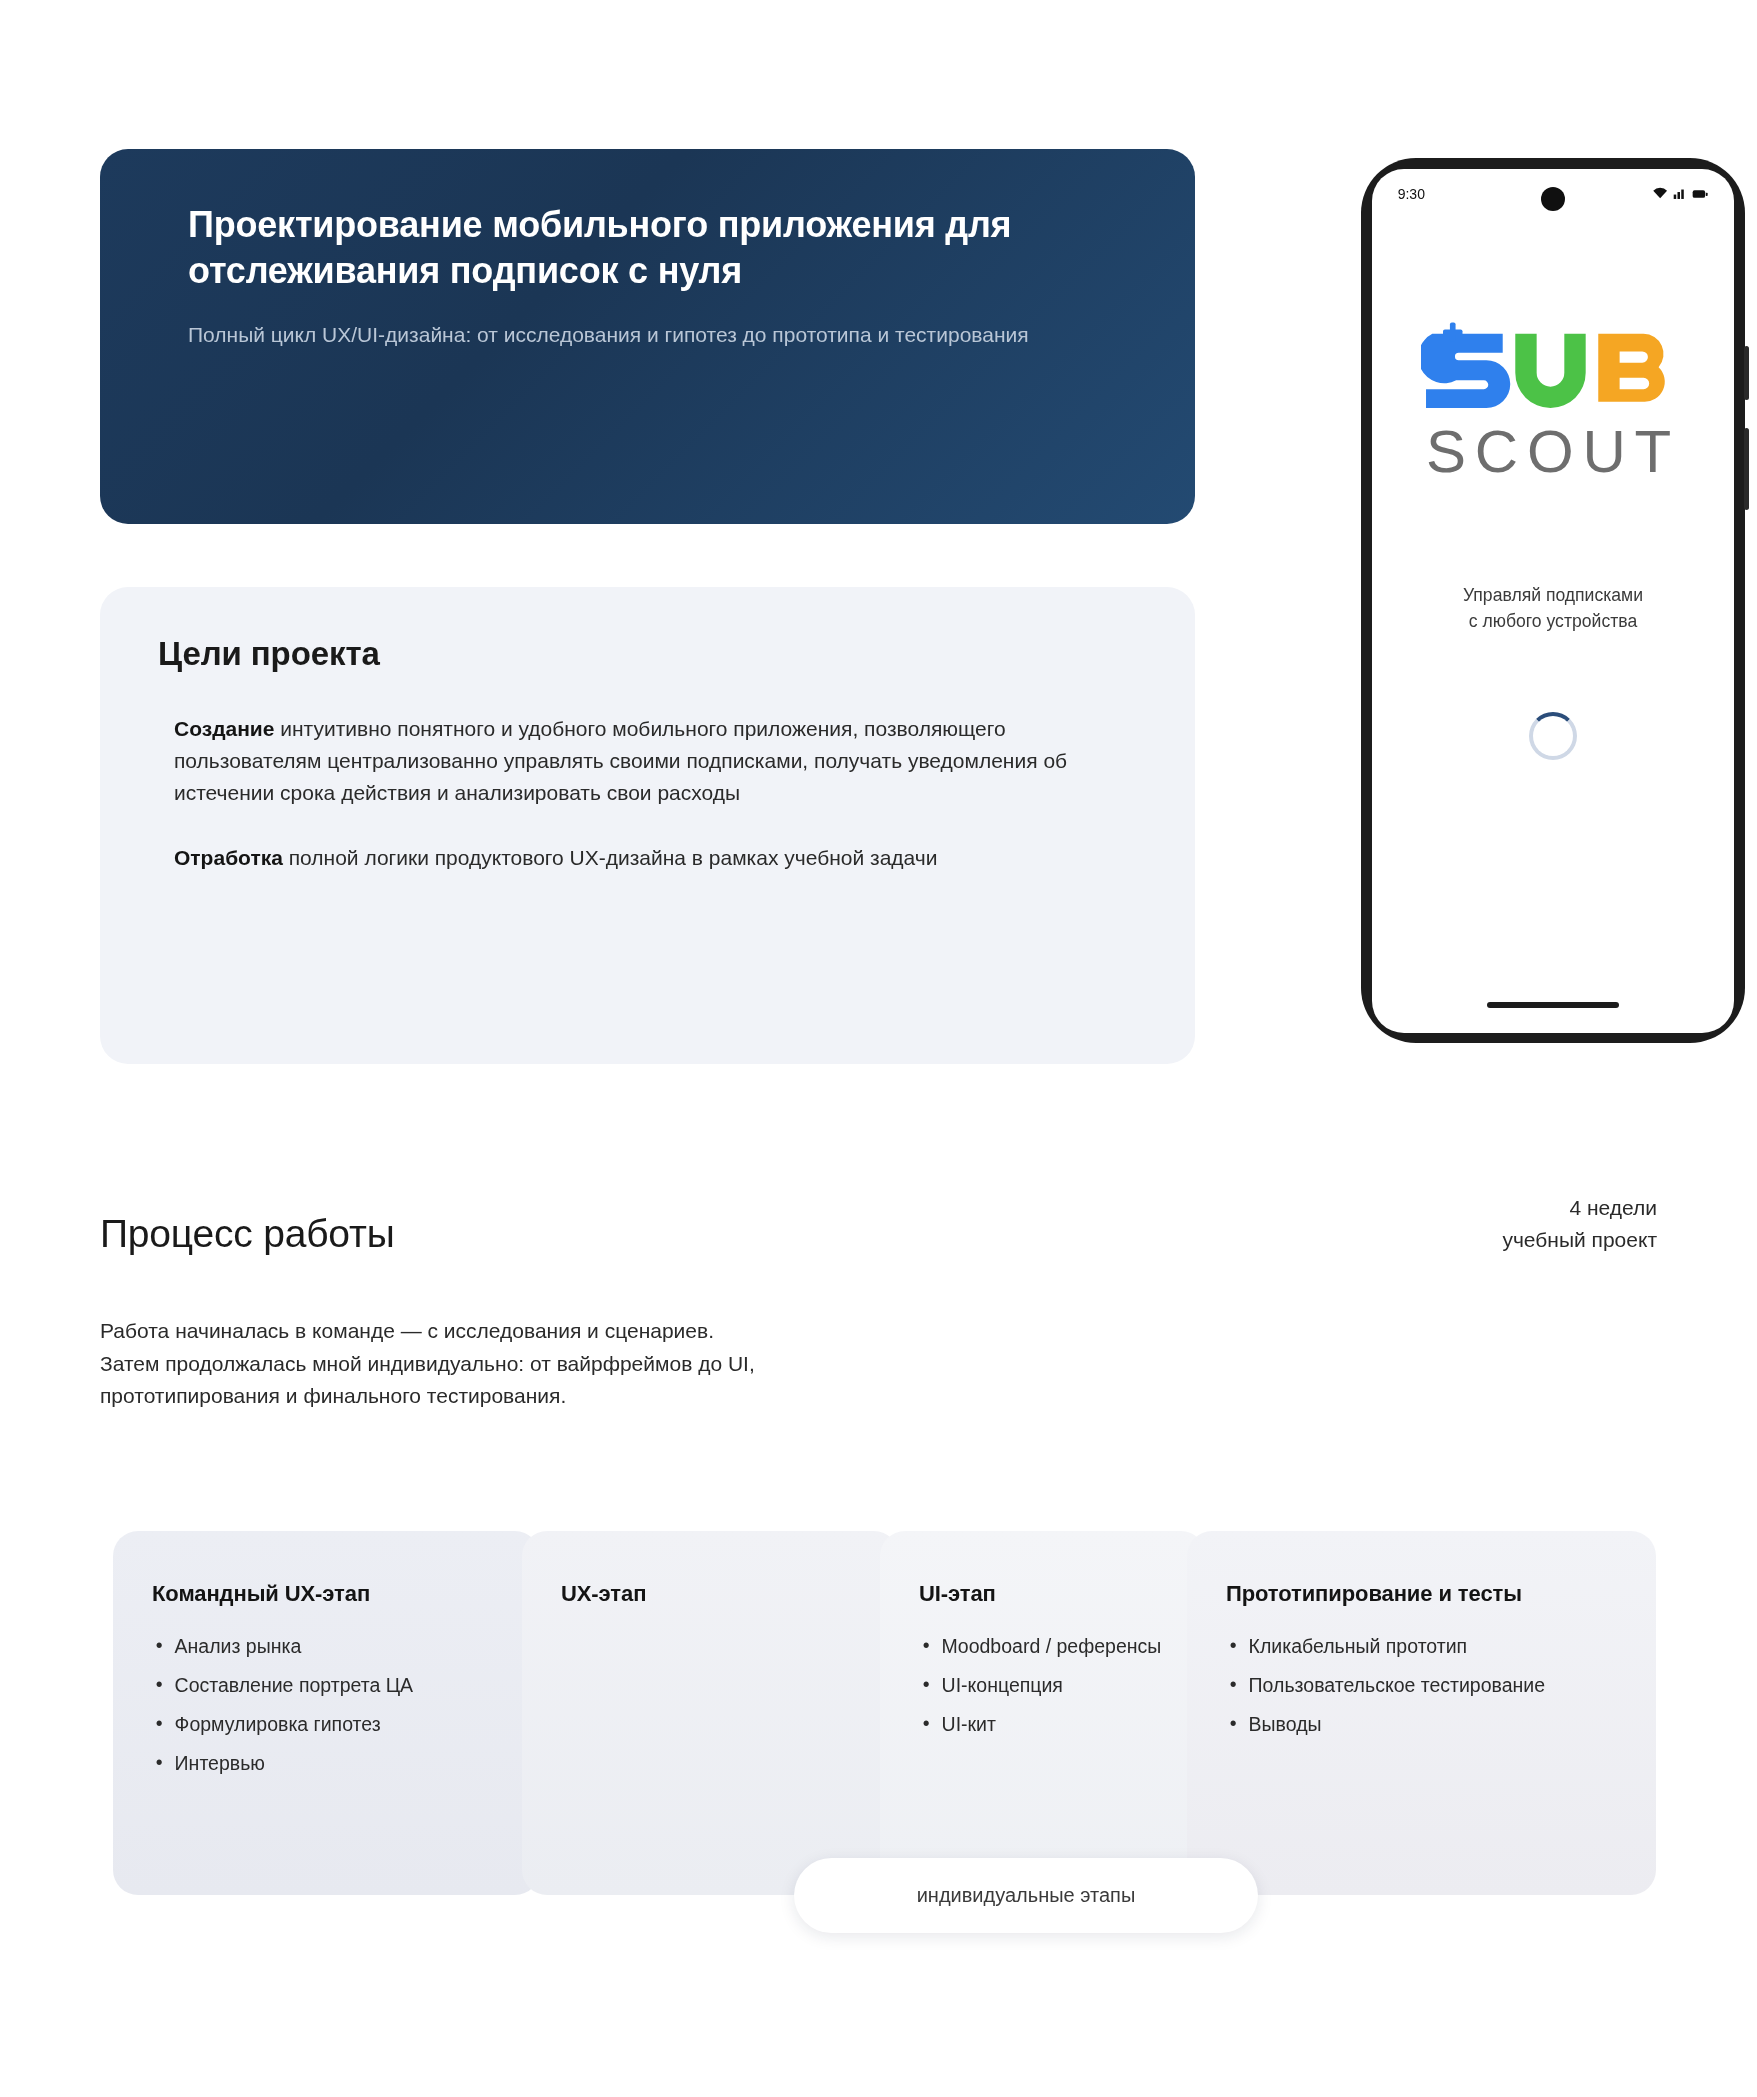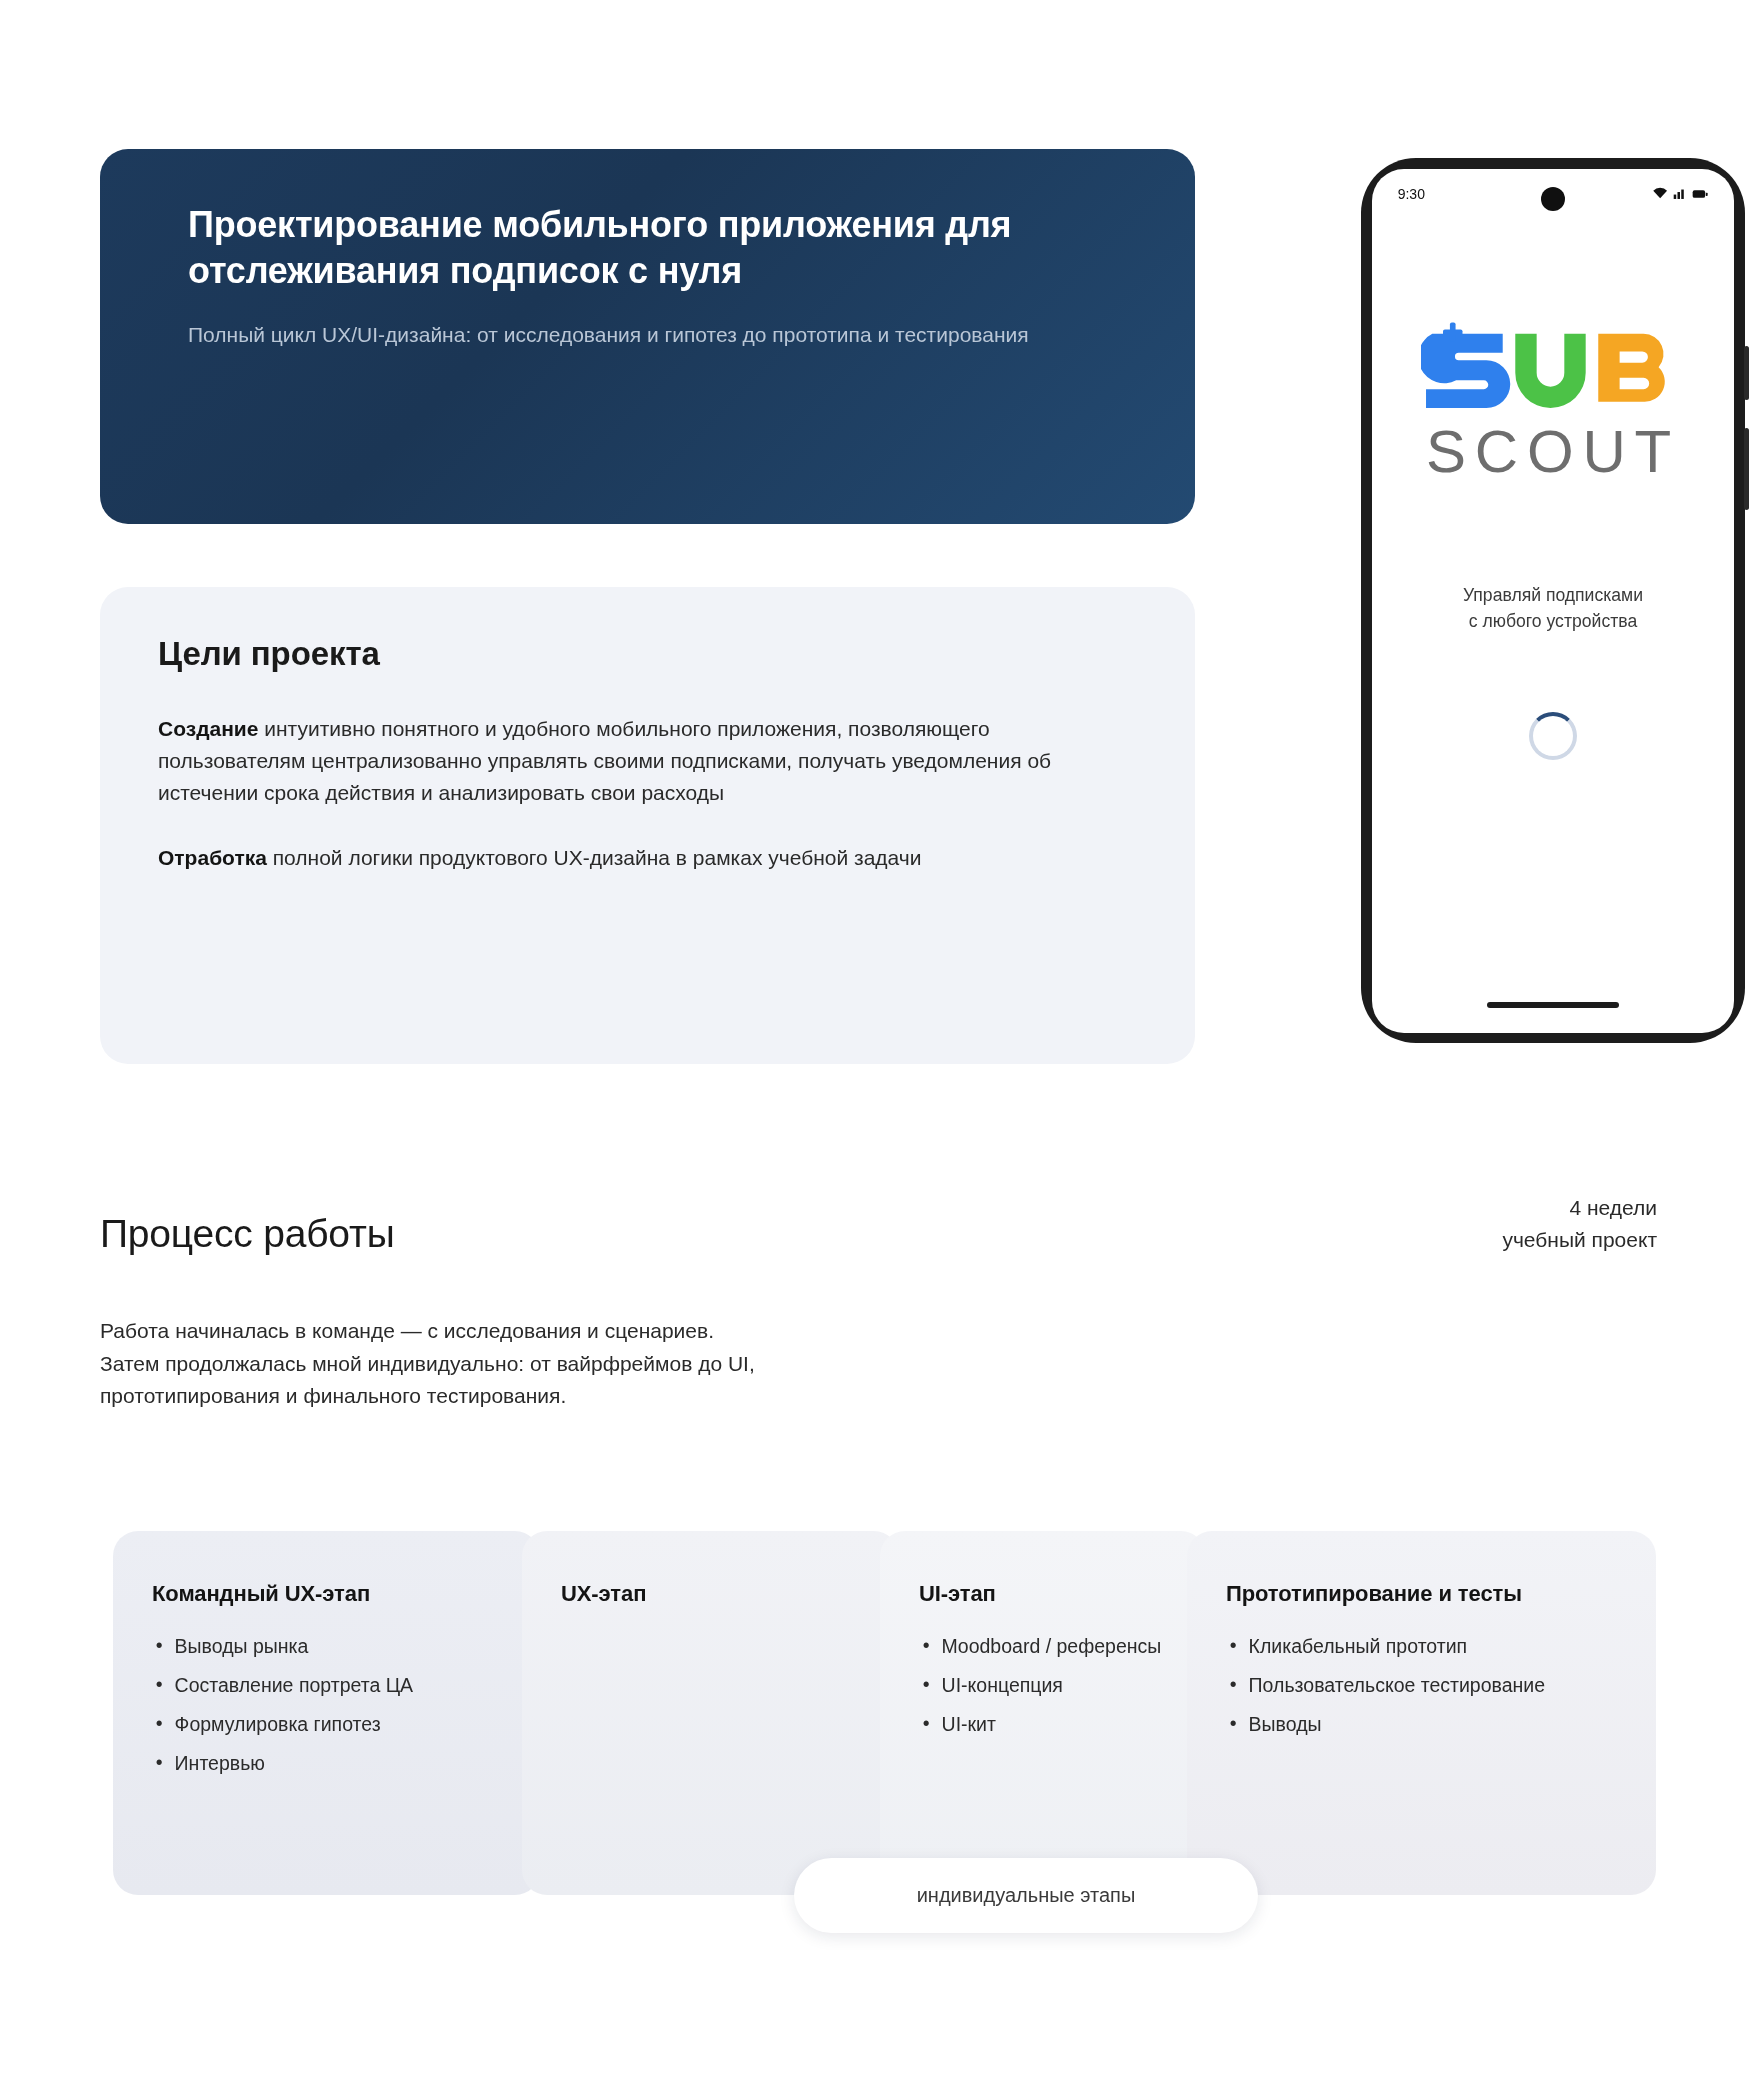--- a/index.html
+++ b/index.html
@@ -79,7 +79,7 @@
     font-size: 21px;
     line-height: 1.52;
     color: #2a2a2a;
-    margin: 0 0 33px 0;
+    margin: 0 0 33px 16px;
     max-width: 998px;
   }
   .goals-p:last-child { margin-bottom: 0; }

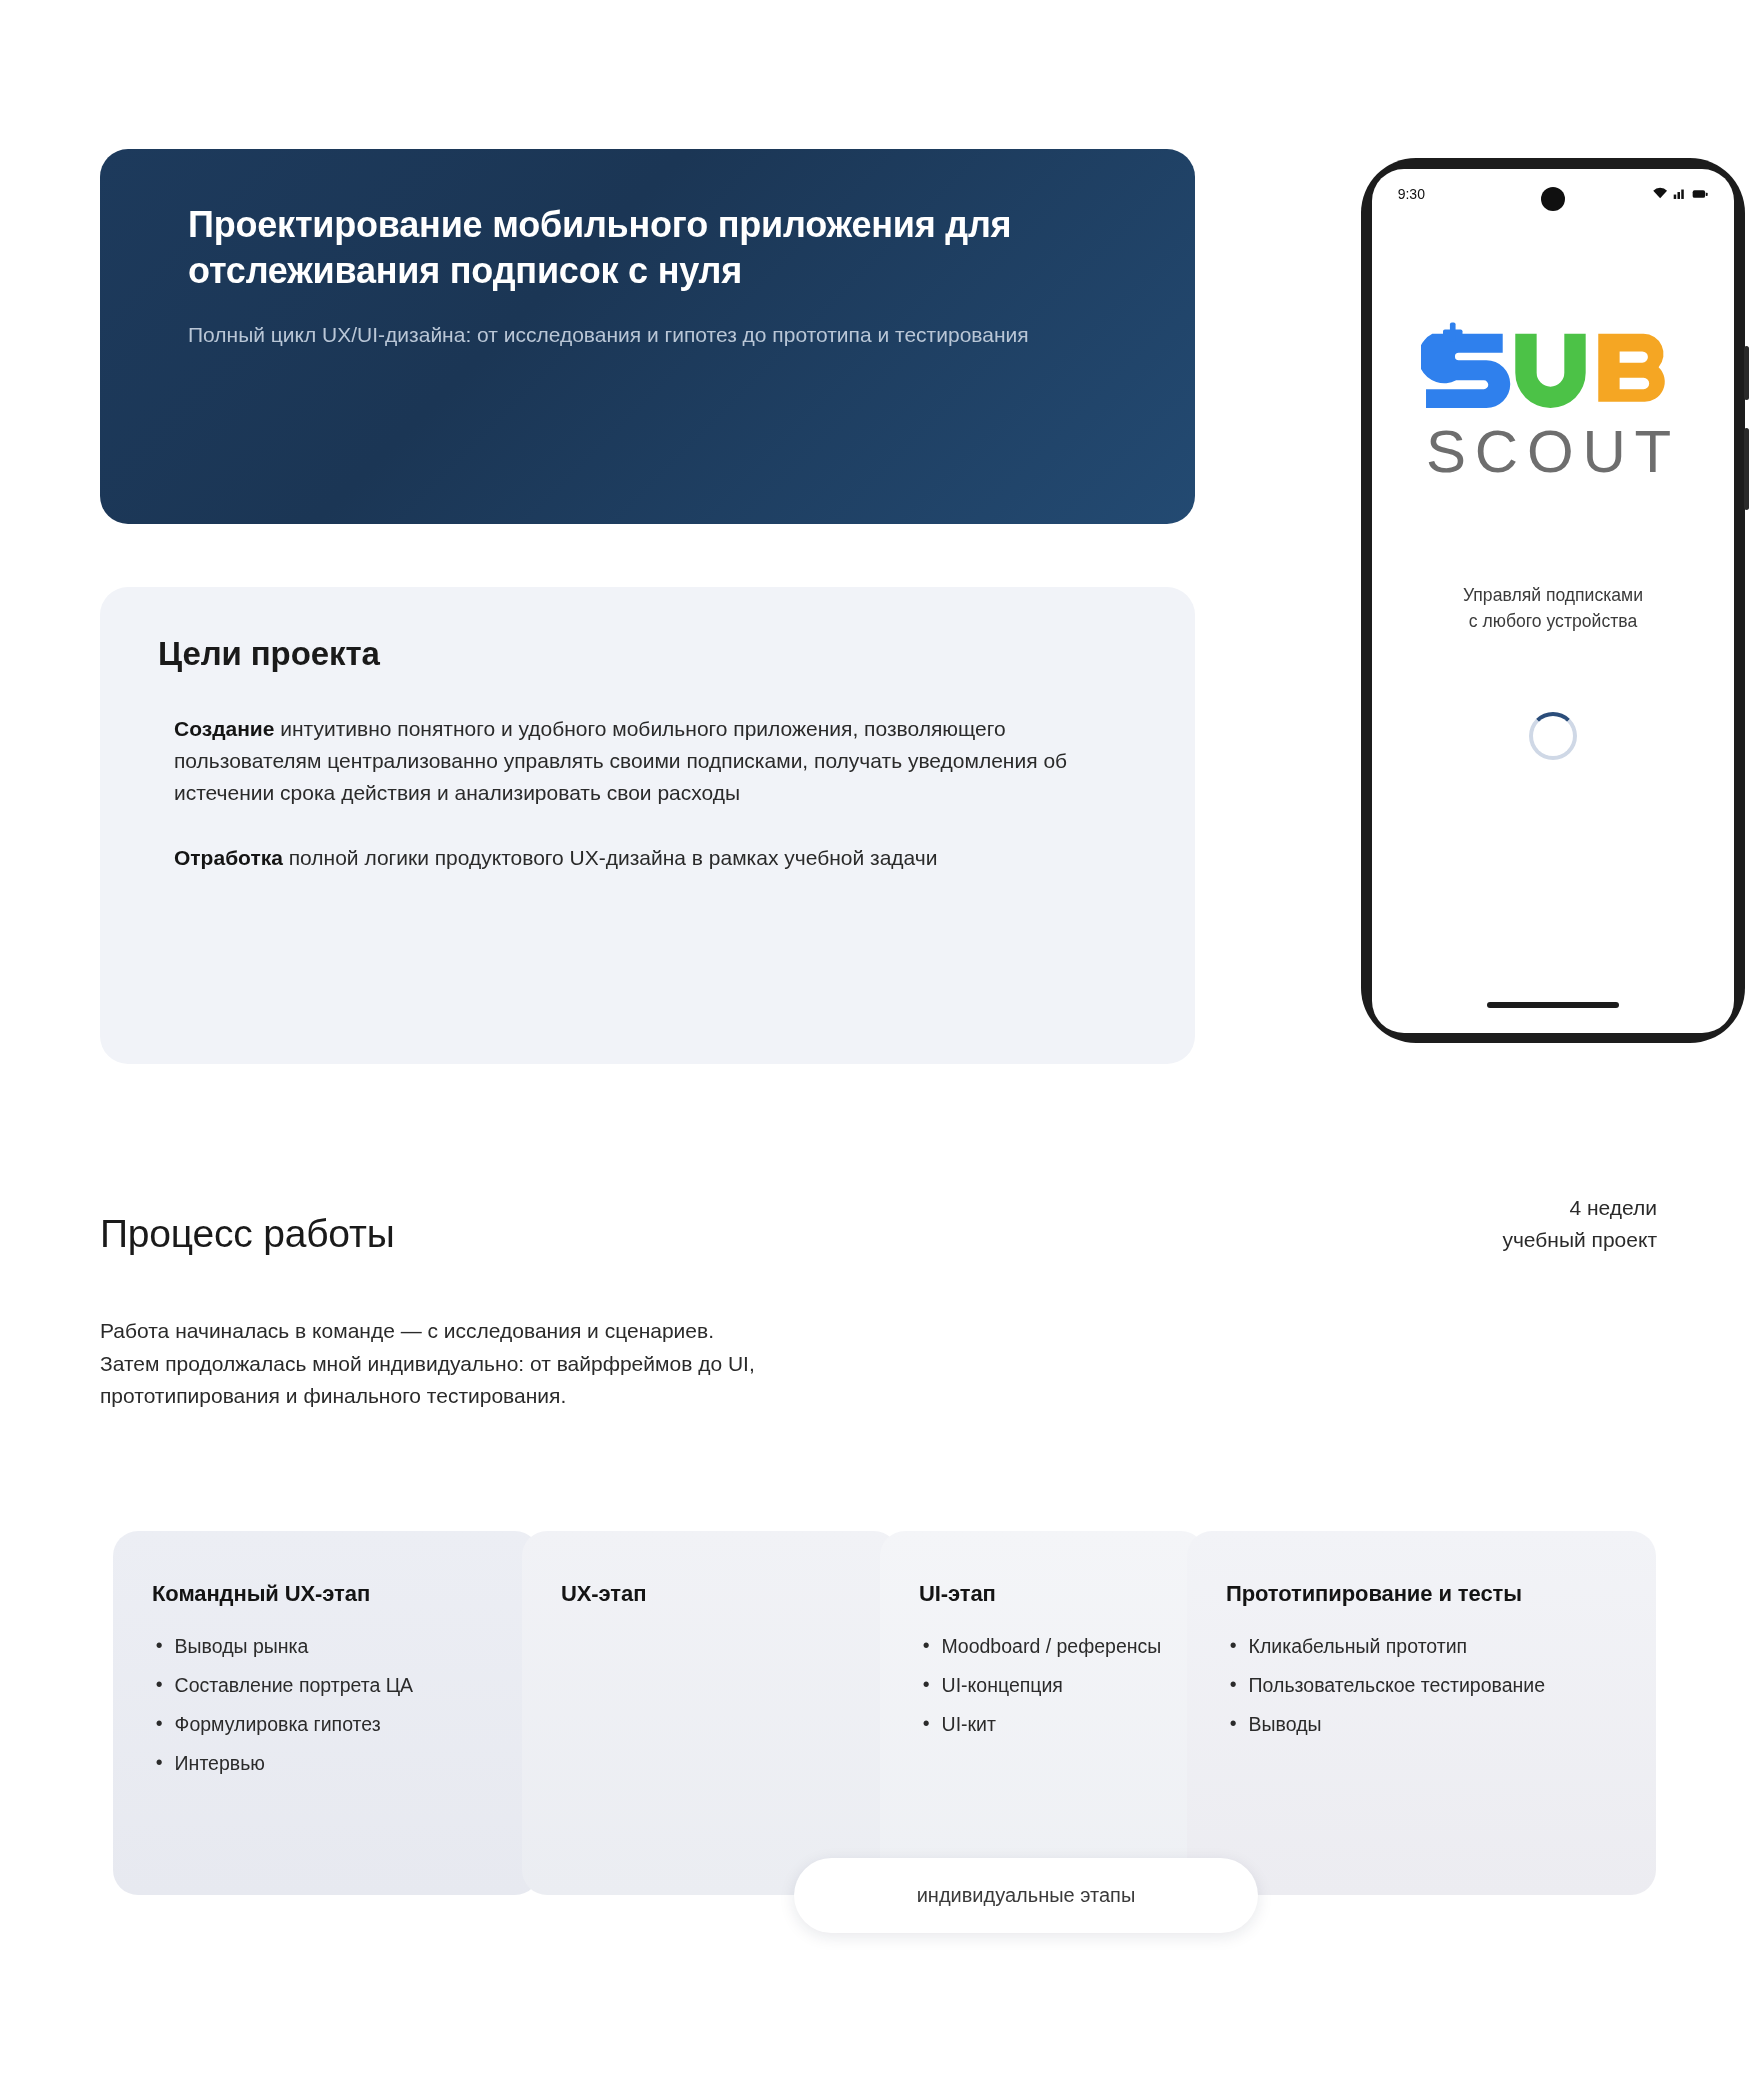--- a/index.html
+++ b/index.html
@@ -400,7 +400,7 @@
     <div class="stage stage-1">
       <h3 class="stage-title">Командный UX-этап</h3>
       <ul class="stage-list">
-        <li>Выводы рынка</li>
+        <li>Анализ рынка</li>
         <li>Составление портрета ЦА</li>
         <li>Формулировка гипотез</li>
         <li>Интервью</li>

